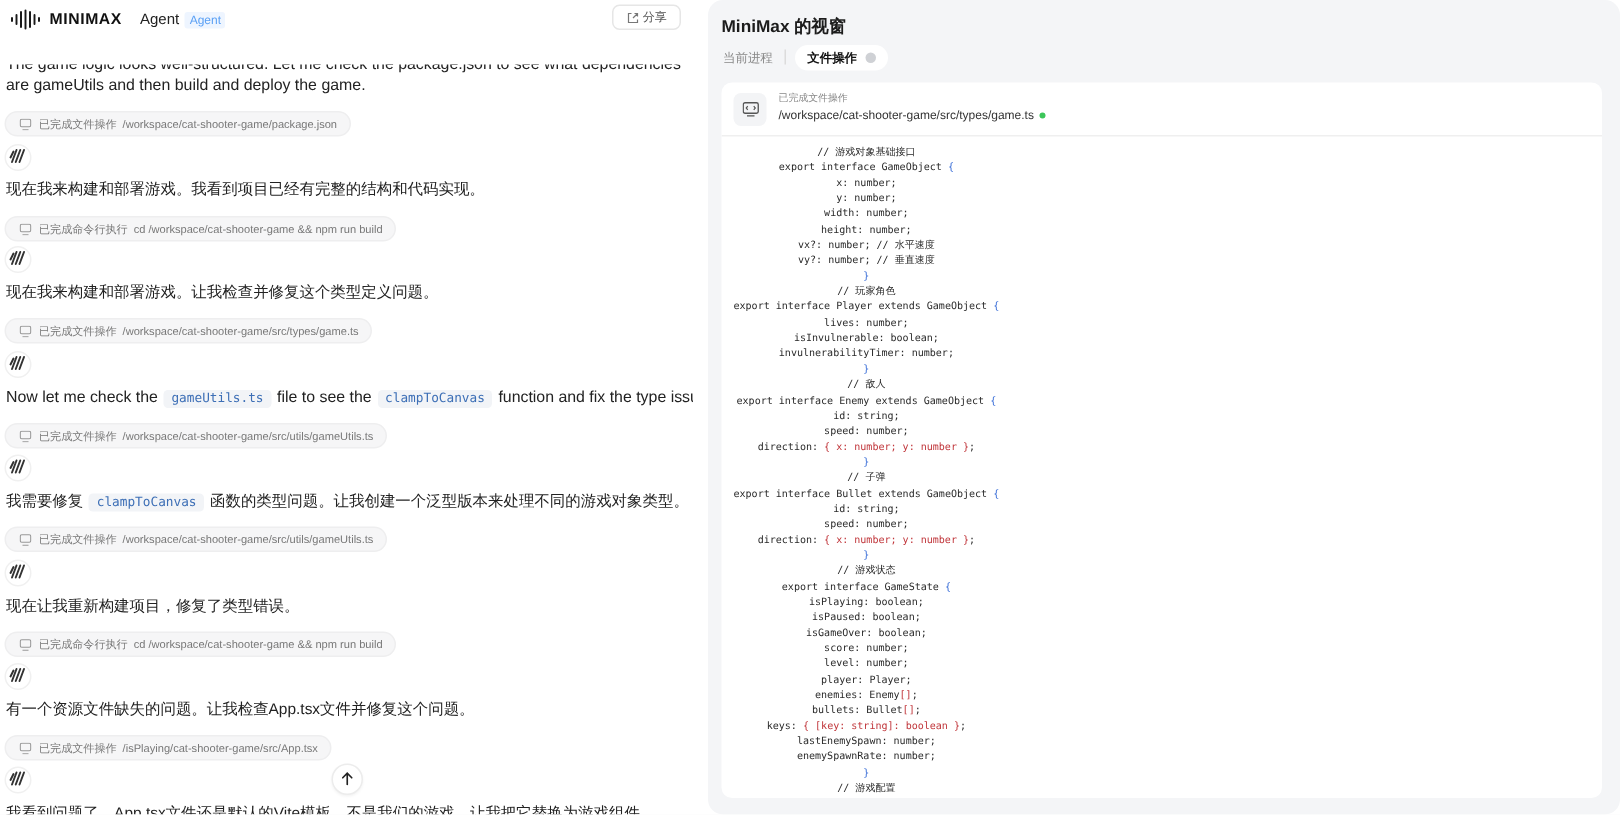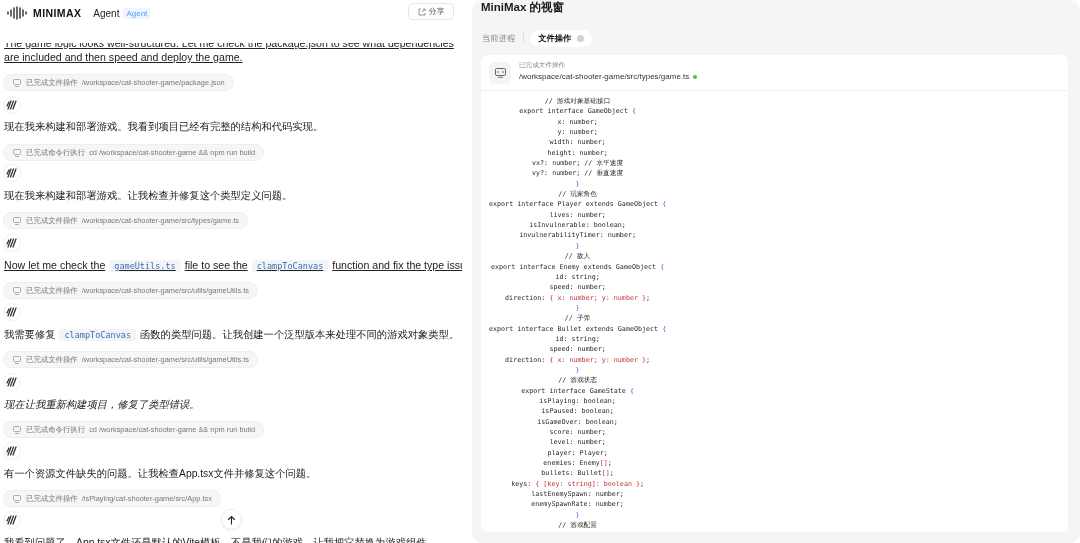--- a/index.html
+++ b/index.html
@@ -30,7 +30,7 @@
 
   
   .right { position: absolute; left: 472px; top: 0; width: 608px; height: 543px; background: #f4f5f7; border-radius: 10px 10px 10px 10px; }
-  .rp-title { position: absolute; left: 9px; top: 0; font-size: 11.5px; font-weight: bold; color: #1c1c1c; }
+  .rp-title { position: absolute; left: 9px; top: 10px; font-size: 11.5px; font-weight: bold; color: #1c1c1c; }
   .tabs { position: absolute; left: 9px; top: 29px; height: 18px; display: flex; align-items: center; }
   .tab { font-size: 8.3px; color: #888; padding: 0 6px 0 1px; }
   .tab-sep { width: 1px; height: 10px; background: #dcdcdc; margin: 0 6px 0 2px; }

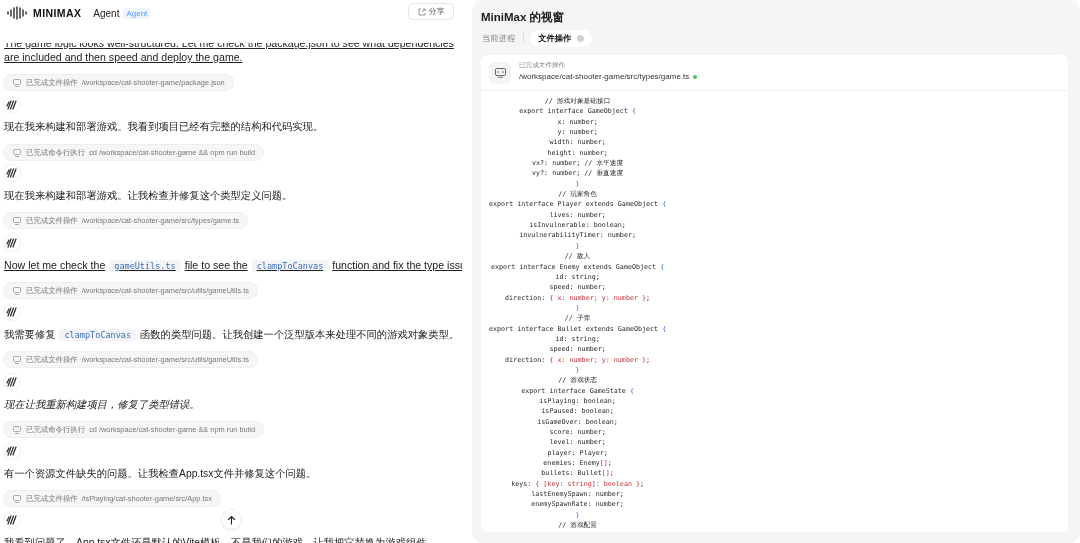--- a/index.html
+++ b/index.html
@@ -19,7 +19,7 @@
 
   .stream { position: absolute; left: 0; top: 0; width: 462px; }
   .para { position: absolute; left: 4px; font-size: 10.3px; color: #222; line-height: 15px; white-space: nowrap; }
-  .para.en { font-size: 10.6px; text-decoration: underline; }
+  .para.en { font-size: 10.6px; }
   .para.cut { clip-path: inset(7px 0 0 0); }
   .code-inline { font-family: "DejaVu Sans Mono", monospace; font-size: 8.5px; color: #3d6fb6; background: #f2f4f7; padding: 1px 5px; border-radius: 3px; margin: 0 4px; }
   .chip { position: absolute; left: 3px; height: 17px; border-radius: 9px; background: #f6f6f7; border: 1px solid #eeeeef; display: flex; align-items: center; padding: 0 8px 0 9px; font-size: 7.4px; color: #777; white-space: nowrap; }

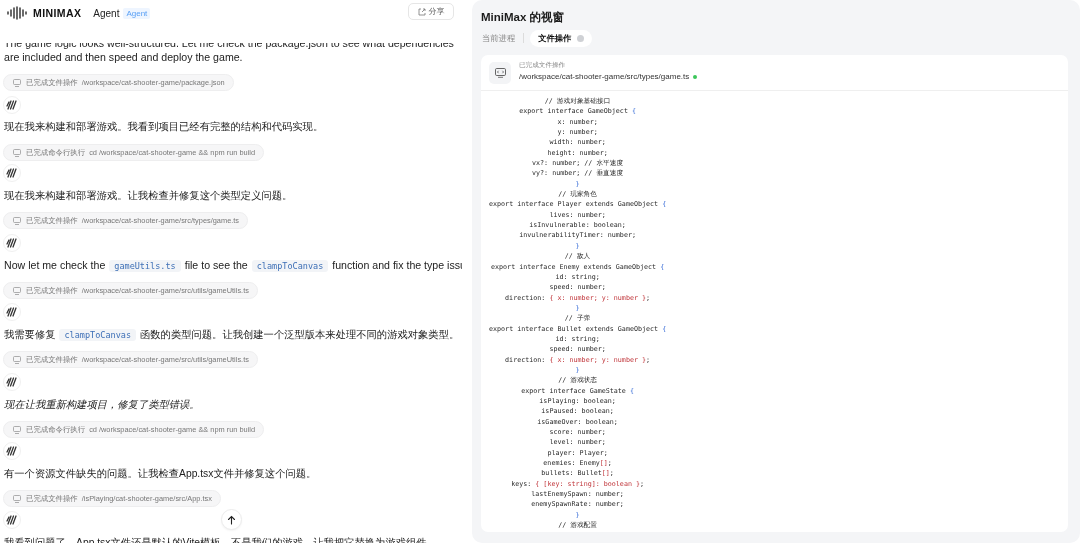--- a/index.html
+++ b/index.html
@@ -75,7 +75,7 @@
 
     <div class="stream">
       <div class="para en cut" style="top:36px;">The game logic looks well-structured. Let me check the package.json to see what dependencies</div>
-      <div class="para en" style="top:50px;">are included and then speed and deploy the game.</div>
+      <div class="para en" style="top:50px;">are gameUtils and then build and deploy the game.</div>
 
       <div class="chip" style="top:74px;">
         <span>

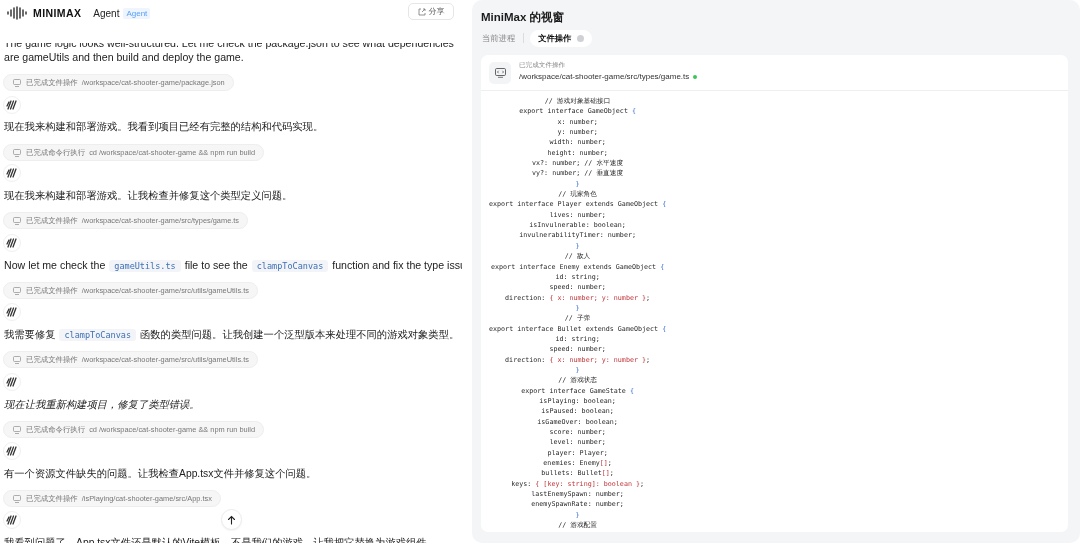--- a/index.html
+++ b/index.html
@@ -169,7 +169,7 @@
               <path d="M2 9L5 1 M4.5 9L7.5 1 M7 9L10 1 M1 6L3 2" stroke="#333" stroke-width="1.3" stroke-linecap="round"></path>
             </svg></span>
       </div>
-      <div class="para" style="top:397px;font-style:italic;">现在让我重新构建项目，修复了类型错误。</div>
+      <div class="para" style="top:397px;">现在让我重新构建项目，修复了类型错误。</div>
 
       <div class="chip" style="top:421px;">
         <span>

